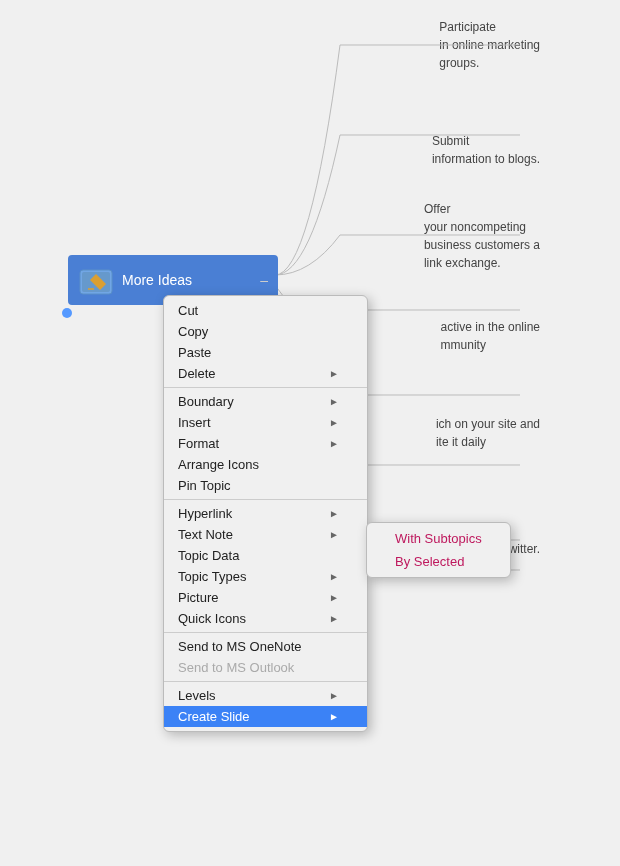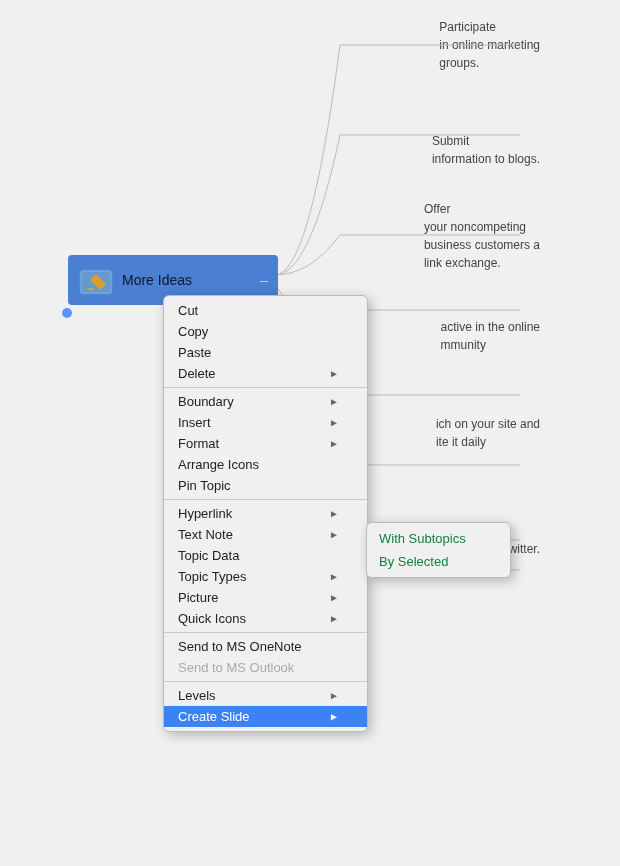--- a/index.html
+++ b/index.html
@@ -37,7 +37,7 @@
     }
 
     .topic-label {
-      color: #0f172a;
+      color: #ffffff;
       font-size: 14px;
       font-weight: 500;
       flex: 1;

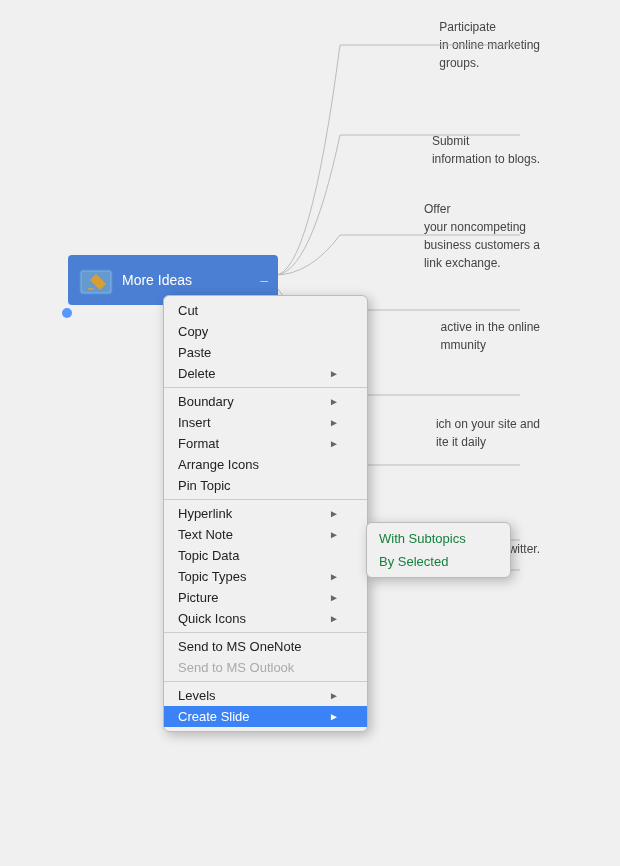--- a/index.html
+++ b/index.html
@@ -127,9 +127,9 @@
     .submenu-item {
       display: flex;
       align-items: flex-end;
-      padding: 4px 12px;
+      padding: 4px 28px;
       cursor: pointer;
-      color: #15803d;
+      color: #be185d;
       white-space: nowrap;
     }
 

